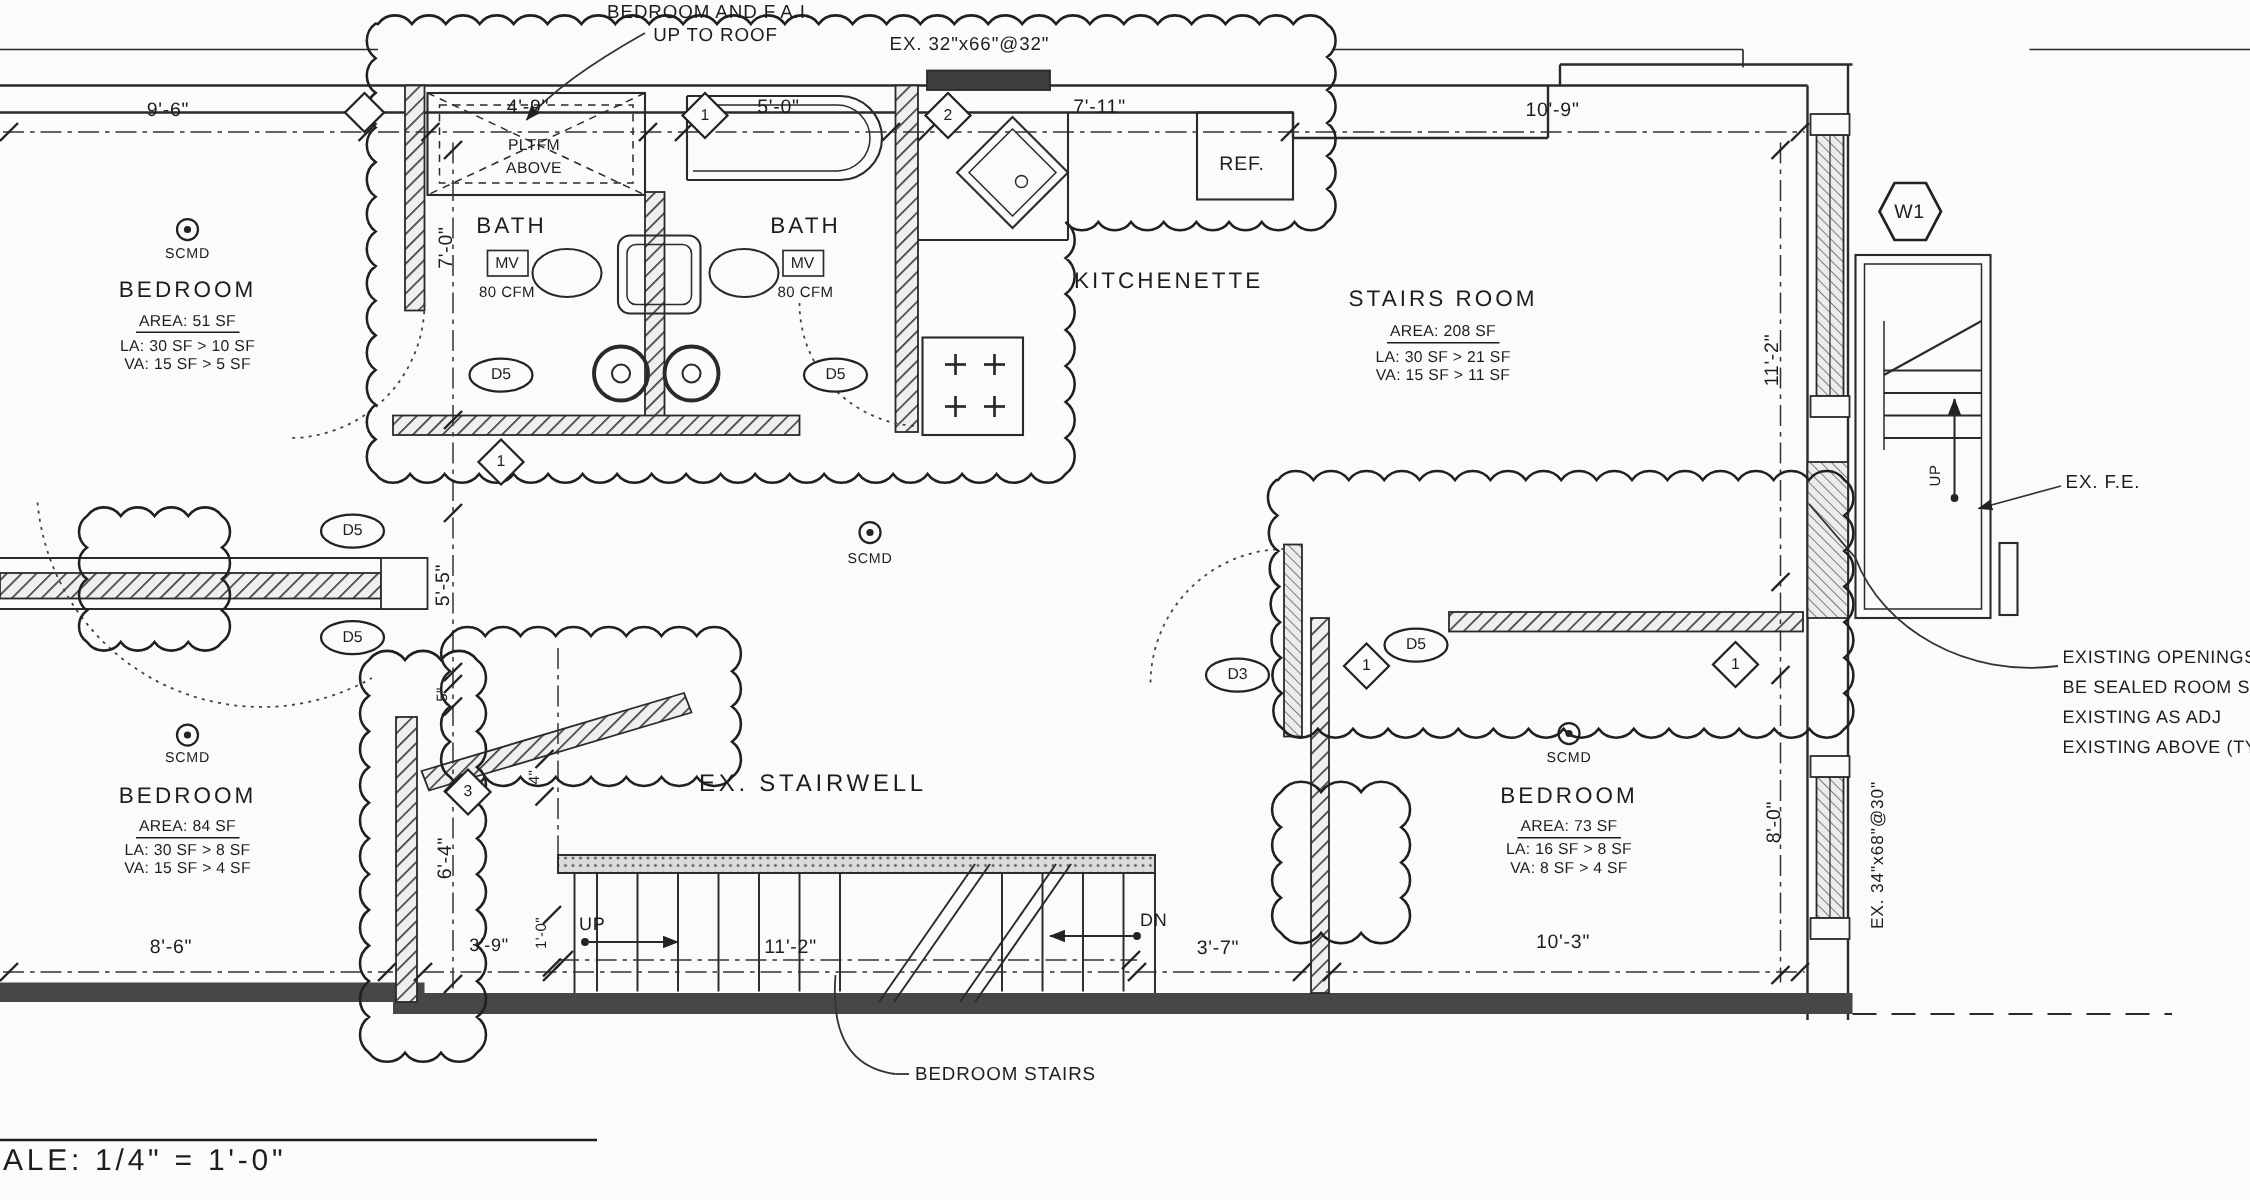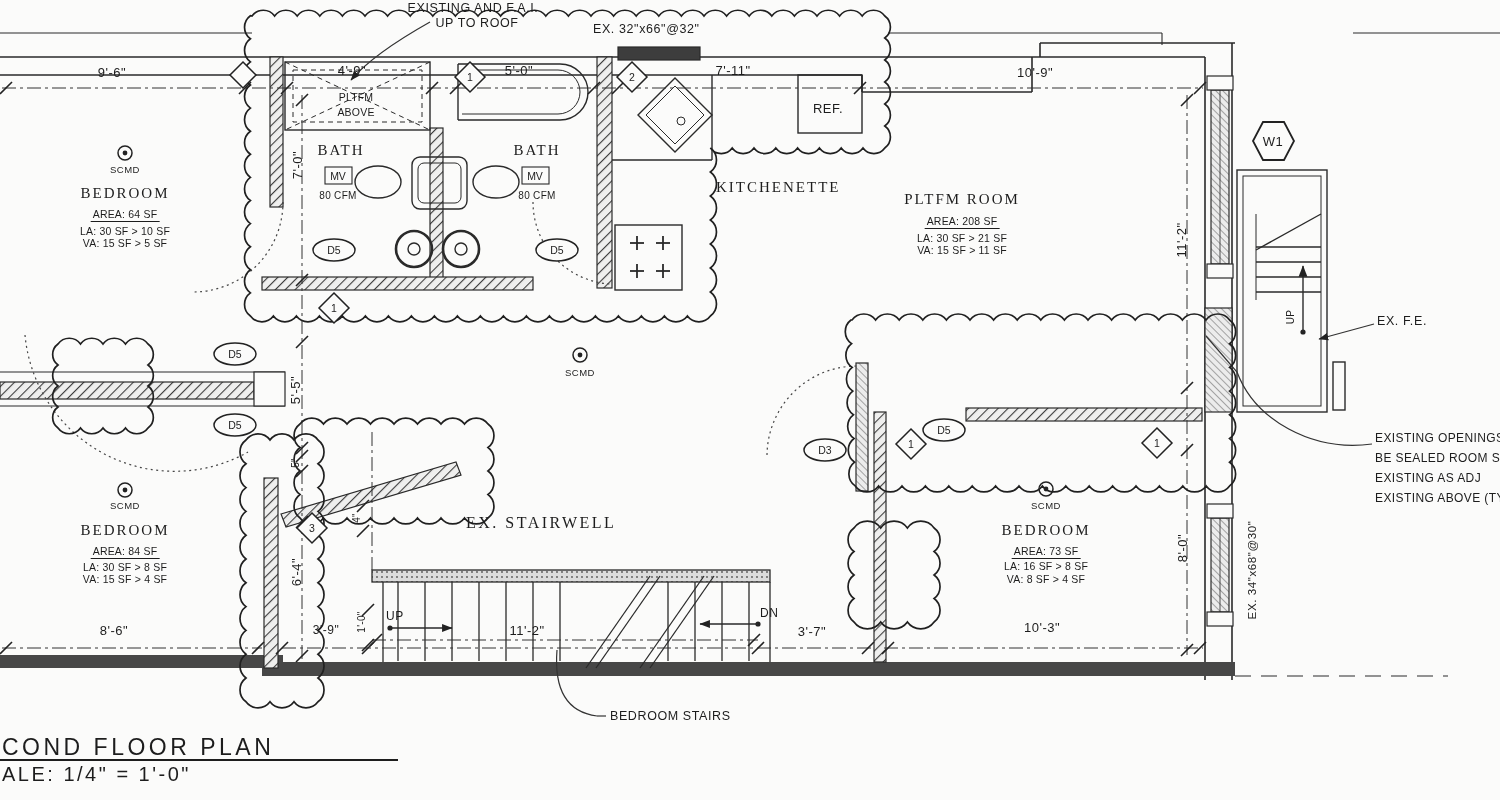--- a/index.html
+++ b/index.html
@@ -303,7 +303,7 @@
   <line x1="0" y1="760" x2="398" y2="760" stroke="#1d1d1d" stroke-width="1.8"></line>
 </svg>
 
-<div class="t call cx" style="left:473px;top:2px">EXISTING AND F.A.I.</div>
+<div class="t call cx" style="left:473px;top:2px">BEDROOM AND F.A.I.</div>
 <div class="t call cx" style="left:477px;top:17px">UP TO ROOF</div>
 <div class="t call" style="left:593px;top:23px">EX. 32"x66"@32"</div>
 

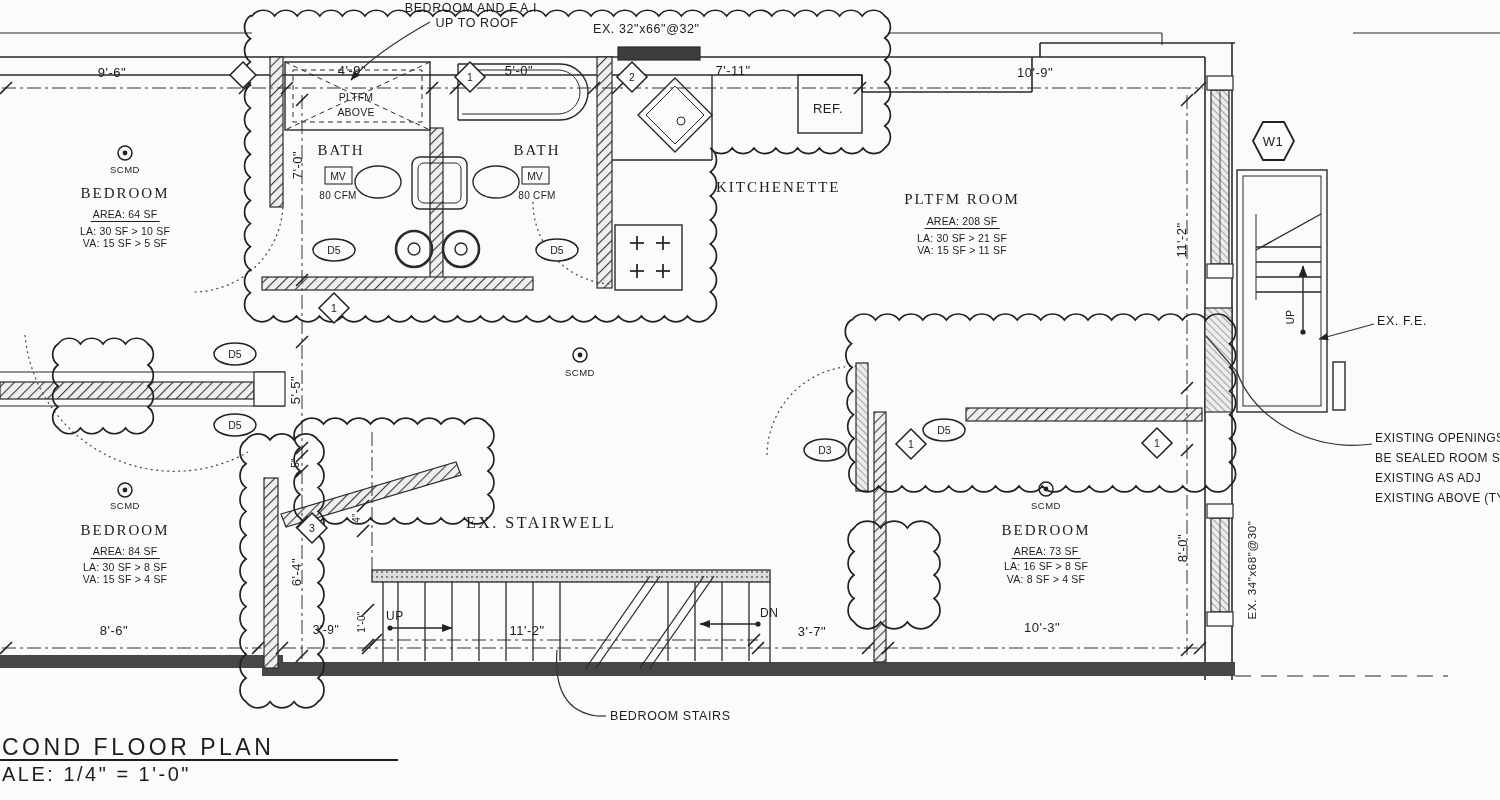--- a/index.html
+++ b/index.html
@@ -12,7 +12,7 @@
   .r{transform:translate(-50%,-50%) rotate(-90deg);}
   .dim{font-size:13px;letter-spacing:.5px;}
   .dimS{font-size:10px;letter-spacing:.3px;}
-  .room{font-size:15px;letter-spacing:2px;font-family:Liberation Serif, serif;}
+  .room{font-size:15px;letter-spacing:2px;}
   .small{font-size:10.5px;letter-spacing:.2px;}
   .area{font-size:10.5px;letter-spacing:.2px;border-bottom:1.2px solid #1d1d1d;padding:0 2px 1px;}
   .tagT{font-size:10.5px;letter-spacing:0;}

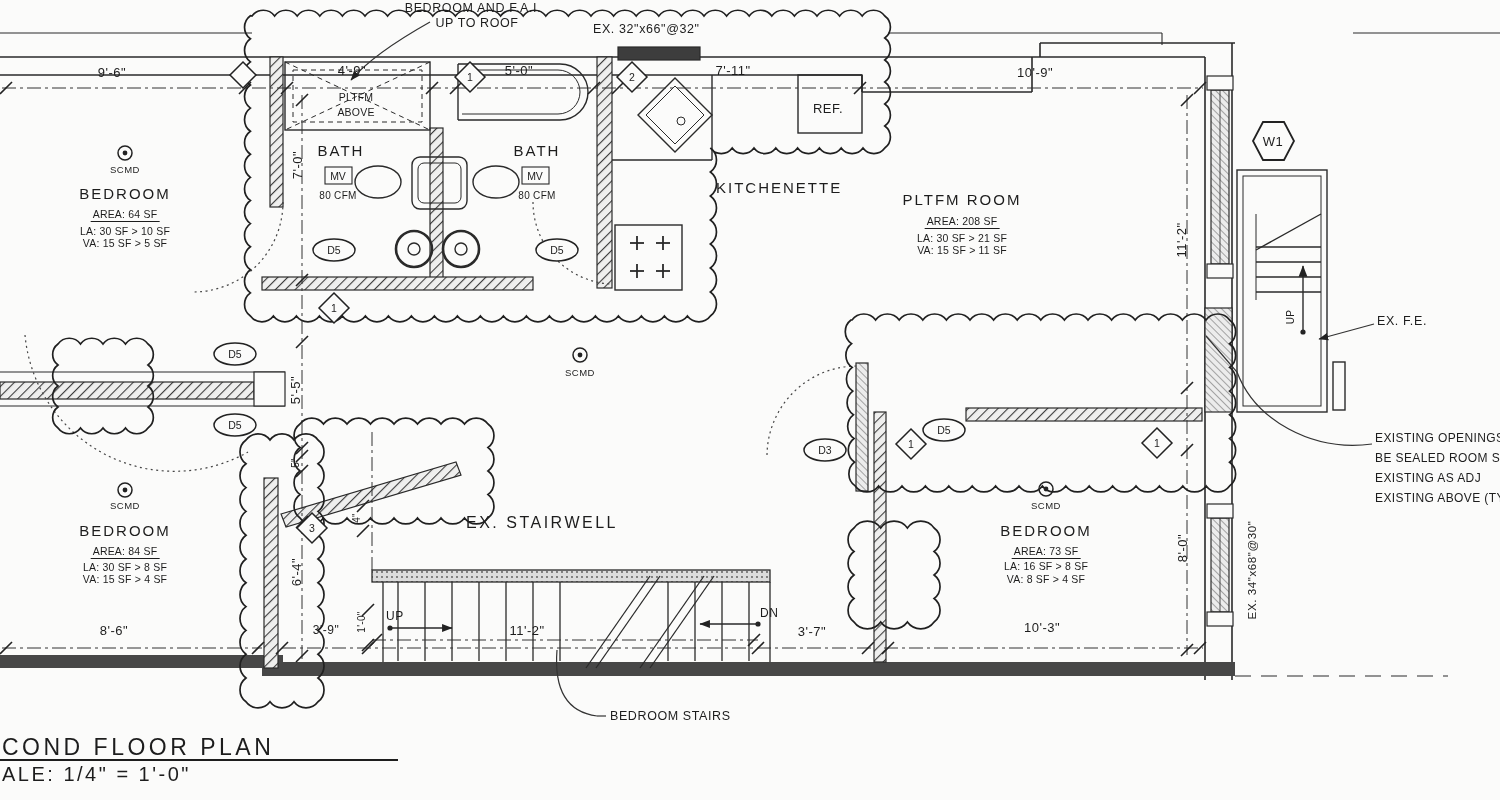--- a/index.html
+++ b/index.html
@@ -327,7 +327,7 @@
 
 <div class="t room" style="left:716px;top:180px">KITCHENETTE</div>
 
-<div class="t room cx" style="left:962px;top:192px">PLTFM ROOM</div>
+<div class="t room cx" style="left:962px;top:192px">STAIRS ROOM</div>
 <div class="t area cx" style="left:962px;top:216px">AREA: 208 SF</div>
 <div class="t small cx" style="left:962px;top:233px">LA: 30 SF &gt; 21 SF</div>
 <div class="t small cx" style="left:962px;top:245px">VA: 15 SF &gt; 11 SF</div>

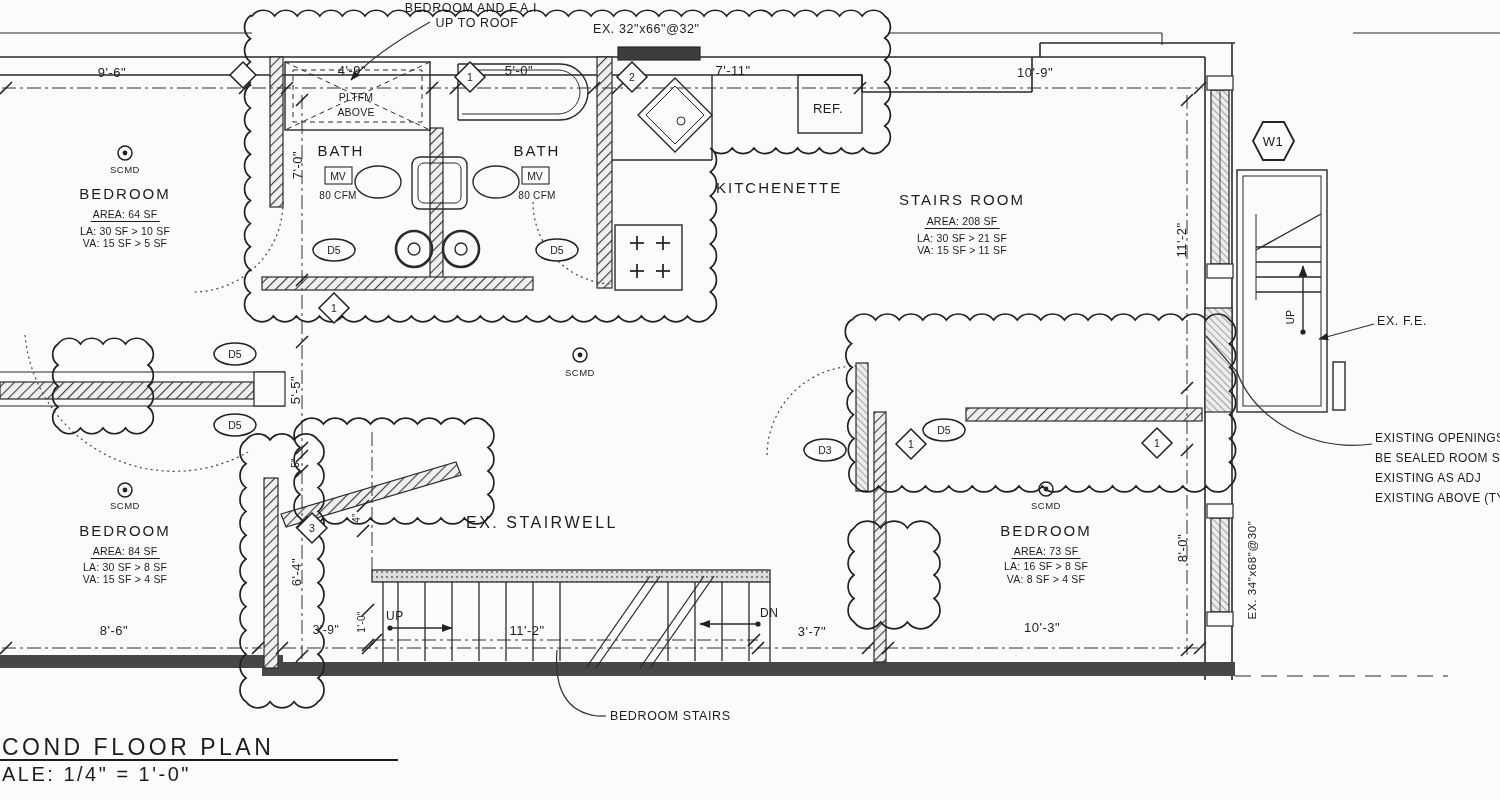--- a/index.html
+++ b/index.html
@@ -335,7 +335,7 @@
 
 <div class="t scmd cx" style="left:125px;top:165px">SCMD</div>
 <div class="t room cx" style="left:125px;top:186px">BEDROOM</div>
-<div class="t area cx" style="left:125px;top:209px">AREA: 64 SF</div>
+<div class="t area cx" style="left:125px;top:209px">AREA: 51 SF</div>
 <div class="t small cx" style="left:125px;top:226px">LA: 30 SF &gt; 10 SF</div>
 <div class="t small cx" style="left:125px;top:238px">VA: 15 SF &gt; 5 SF</div>
 <div class="t dim r" style="left:297px;top:165px">7'-0"</div>

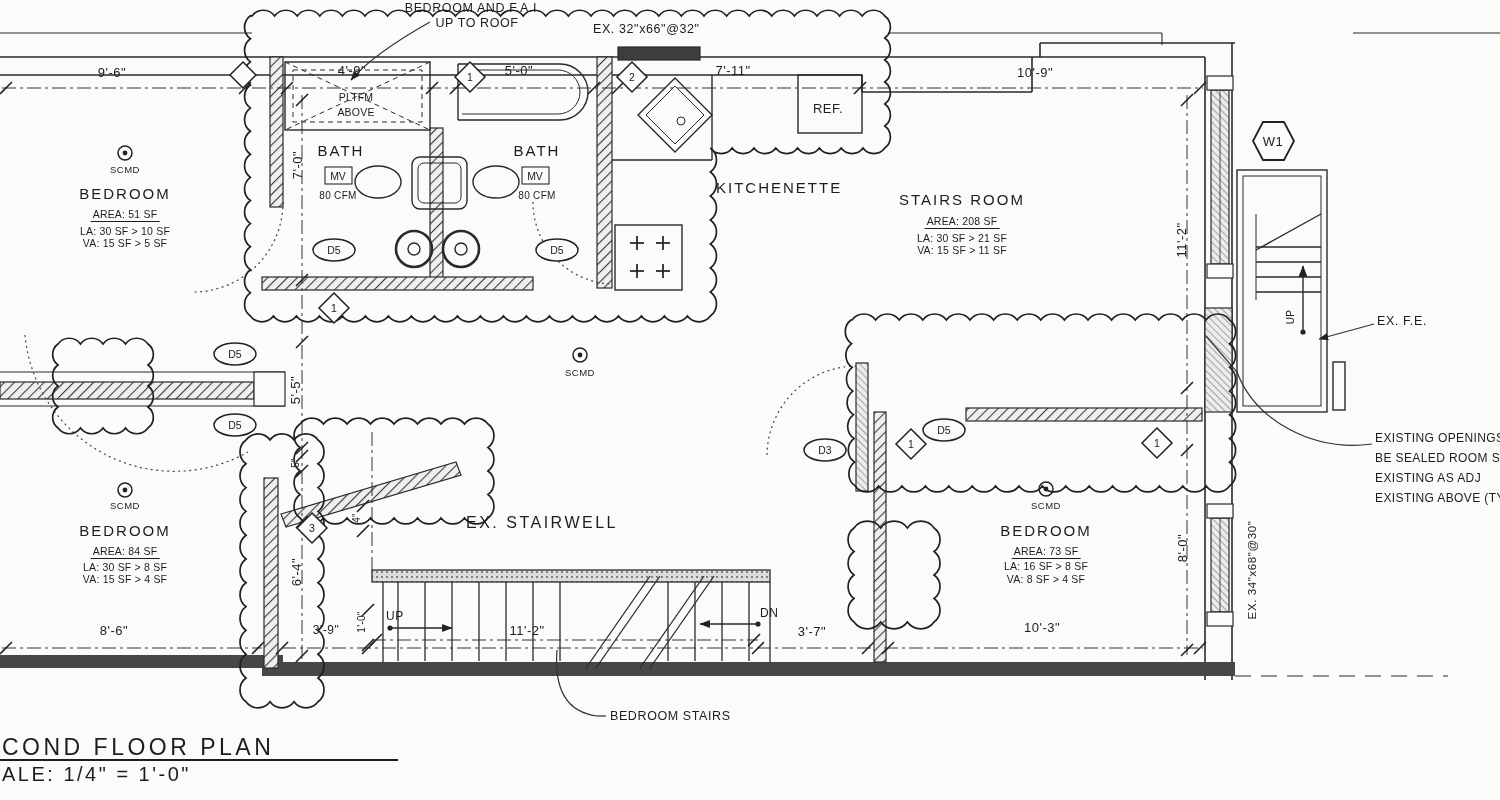--- a/index.html
+++ b/index.html
@@ -392,7 +392,6 @@
 <div class="t note" style="left:1375px;top:492px">EXISTING ABOVE (TY</div>
 <div class="t call r" style="left:1253px;top:570px;font-size:11.5px">EX. 34"x68"@30"</div>
 
-<div class="t title1" style="left:2px;top:736px">COND FLOOR PLAN</div>
 <div class="t title2" style="left:2px;top:764px">ALE: 1/4" = 1'-0"</div>
 
 </div>

